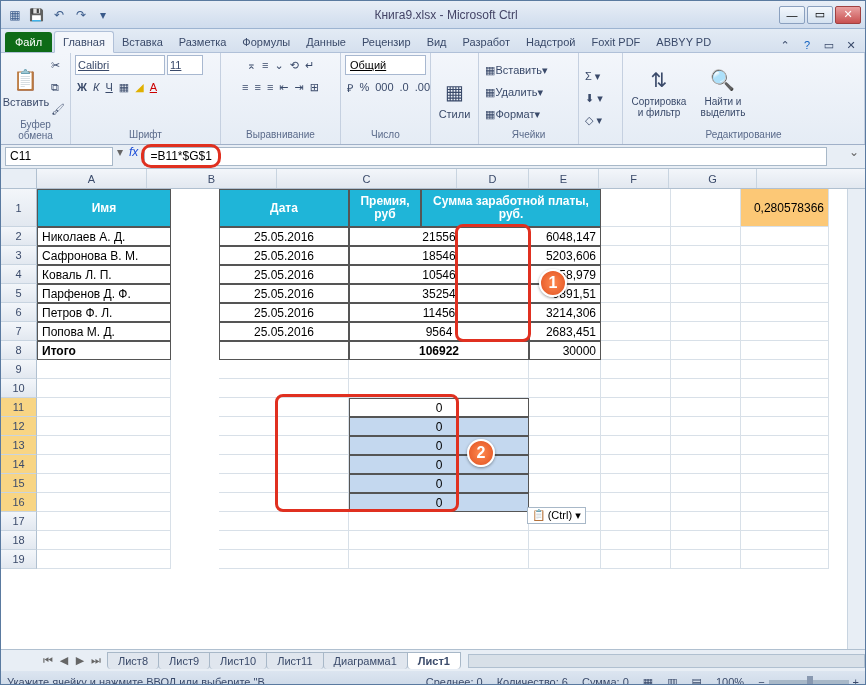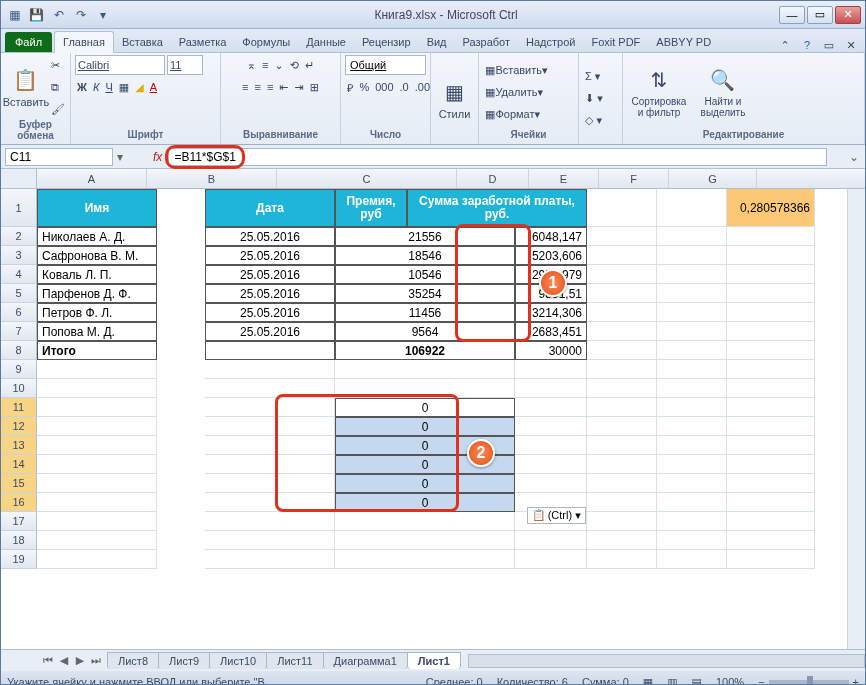--- a/index.html
+++ b/index.html
@@ -25,7 +25,7 @@
 
 .ribbon { height: 92px; background: linear-gradient(#f3f6fb,#e5ecf5); display: flex; border-bottom: 1px solid #a0b0c8; font-size: 11px; }
 .rgroup { border-right: 1px solid #c5d0e0; padding: 2px 4px; display: flex; flex-direction: column; position: relative; }
-.rgroup .label { text-align: center; color: #5a6a8a; font-size: 10px; margin-top: auto; padding-bottom: 2px; font-weight: bold; }
+.rgroup .label { text-align: center; color: #5a6a8a; font-size: 10px; margin-top: auto; padding-bottom: 2px; }
 .rgroup .body { flex: 1; display: flex; align-items: center; gap: 2px; }
 .bigbtn { width: 42px; display: flex; flex-direction: column; align-items: center; gap: 2px; padding: 2px; color: #3a4a6a; }
 .bigbtn .ico { width: 28px; height: 28px; display: flex; align-items: center; justify-content: center; font-size: 20px; }

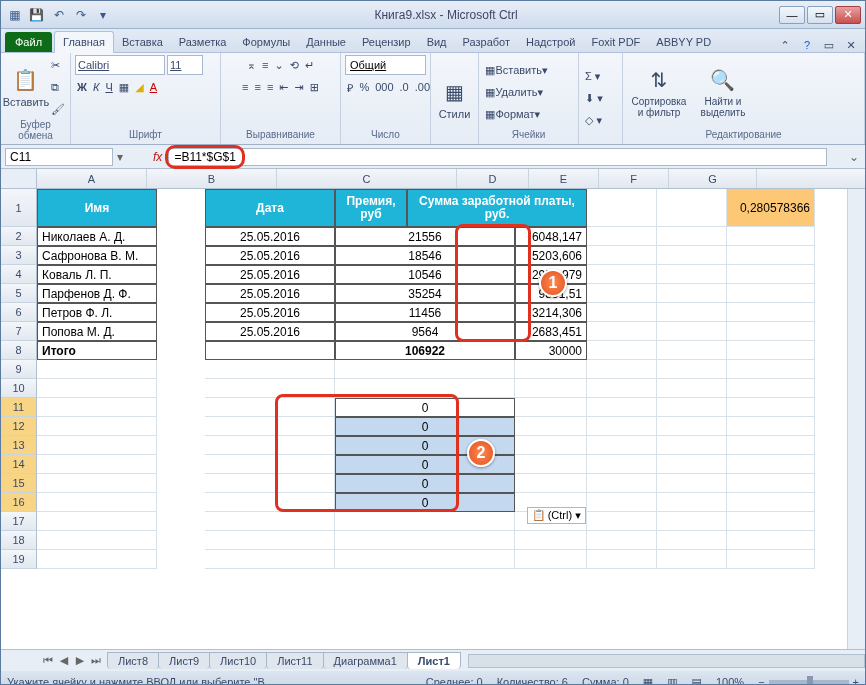--- a/index.html
+++ b/index.html
@@ -35,7 +35,7 @@
 .combo { border: 1px solid #a8b8d0; background: #fff; height: 20px; display: flex; align-items: center; padding: 0 4px; font-size: 11px; text-decoration: underline; }
 
 
-.fbar { height: 24px; display: flex; align-items: center; border-bottom: 1px solid #b0c0d0; background: #e8eef5; font-size: 12px; }
+.fbar { height: 24px; display: flex; border-bottom: 1px solid #b0c0d0; background: #e8eef5; font-size: 12px; }
 .fbar .namebox { width: 108px; border: 1px solid #a8b8c8; background: #fff; margin: 2px 4px; padding: 1px 4px; }
 .fbar .fx { color: #b91c1c; padding: 0 6px; font-style: italic; margin-left: 24px; }
 .fbar .formula { flex: 1; background: #fff; border: 1px solid #a8b8c8; margin: 2px 16px 2px 0; padding: 1px 4px; position: relative; }

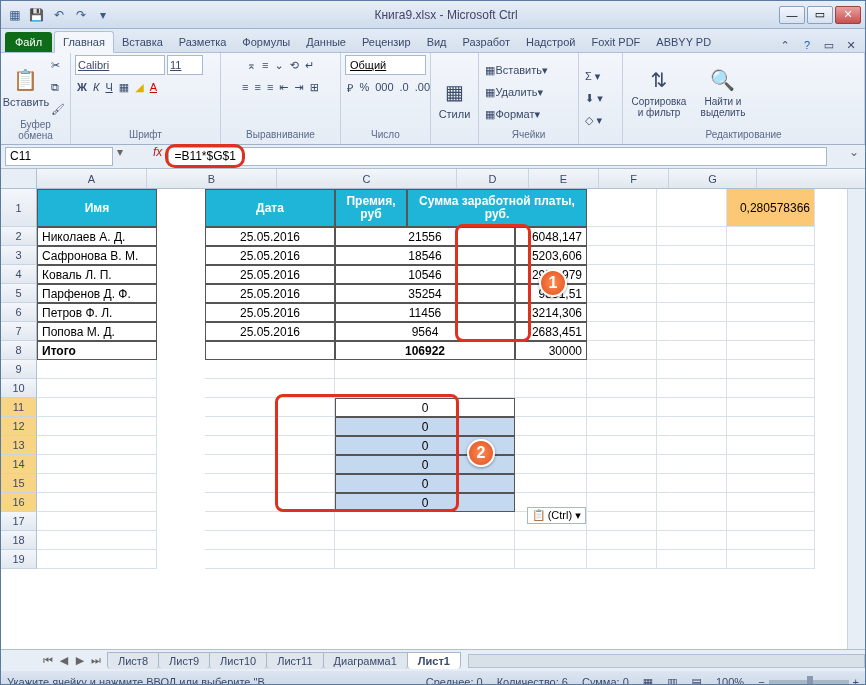--- a/index.html
+++ b/index.html
@@ -37,7 +37,7 @@
 
 .fbar { height: 24px; display: flex; border-bottom: 1px solid #b0c0d0; background: #e8eef5; font-size: 12px; }
 .fbar .namebox { width: 108px; border: 1px solid #a8b8c8; background: #fff; margin: 2px 4px; padding: 1px 4px; }
-.fbar .fx { color: #b91c1c; padding: 0 6px; font-style: italic; margin-left: 24px; }
+.fbar .fx { color: #1d4ed8; padding: 0 6px; font-style: italic; }
 .fbar .formula { flex: 1; background: #fff; border: 1px solid #a8b8c8; margin: 2px 16px 2px 0; padding: 1px 4px; position: relative; }
 .fbar .highlight { position: absolute; left: -4px; top: -4px; border: 3px solid #e03020; border-radius: 10px; padding: 2px 6px; background: transparent; }
 

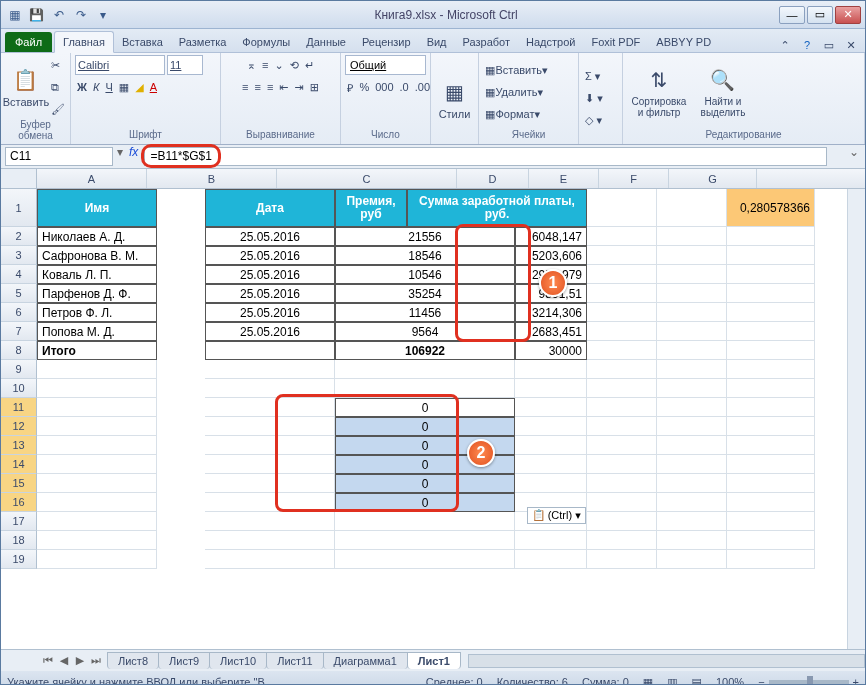--- a/index.html
+++ b/index.html
@@ -53,7 +53,7 @@
 .rh { width: 36px; background: linear-gradient(#f3f6fa,#e2e8f0); border-right: 1px solid #b0c0d0; border-bottom: 1px solid #c8d4e0; display: flex; align-items: center; justify-content: center; font-size: 11px; color: #3a4a6a; }
 .rh.sel { background: #f8d584; }
 .cell { border-right: 1px solid #d8e0e8; border-bottom: 1px solid #d8e0e8; padding: 0 4px; display: flex; align-items: center; font-size: 12px; overflow: hidden; white-space: nowrap; }
-.cell.A { width: 120px; } .cell.B { width: 130px; margin-left: 48px; } .cell.C { width: 180px; } .cell.D { width: 72px; } .cell.E { width: 70px; } .cell.F { width: 70px; } .cell.G { width: 88px; }
+.cell.A { width: 134px; } .cell.B { width: 130px; margin-left: 48px; } .cell.C { width: 180px; } .cell.D { width: 72px; } .cell.E { width: 70px; } .cell.F { width: 70px; } .cell.G { width: 88px; }
 
 .thdr { background: #1fb5d8; color: #fff; font-weight: bold; text-align: center; justify-content: center; border: 1px solid #555; }
 .tcell { border: 1px solid #555; }

